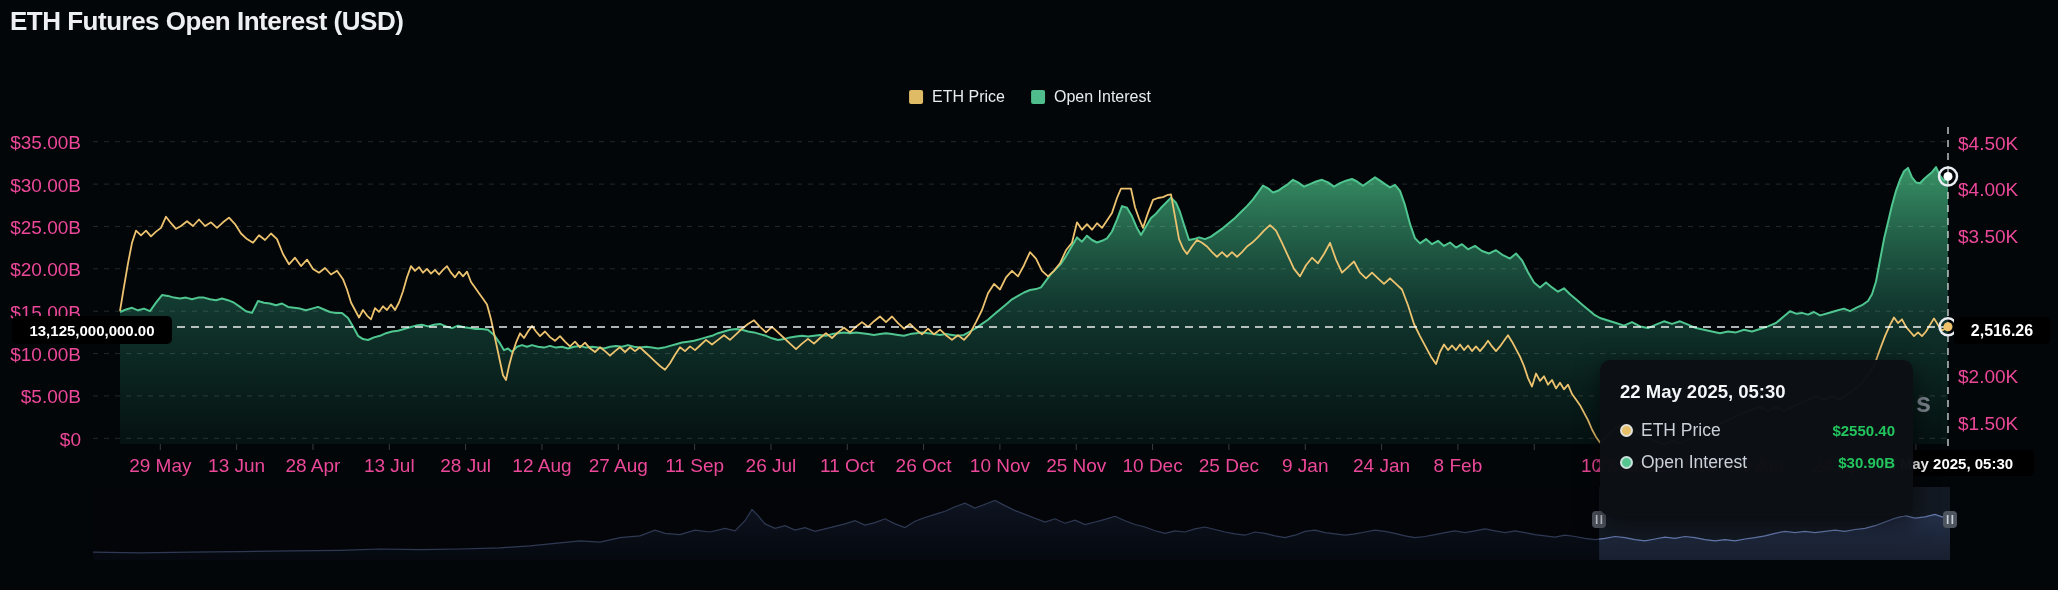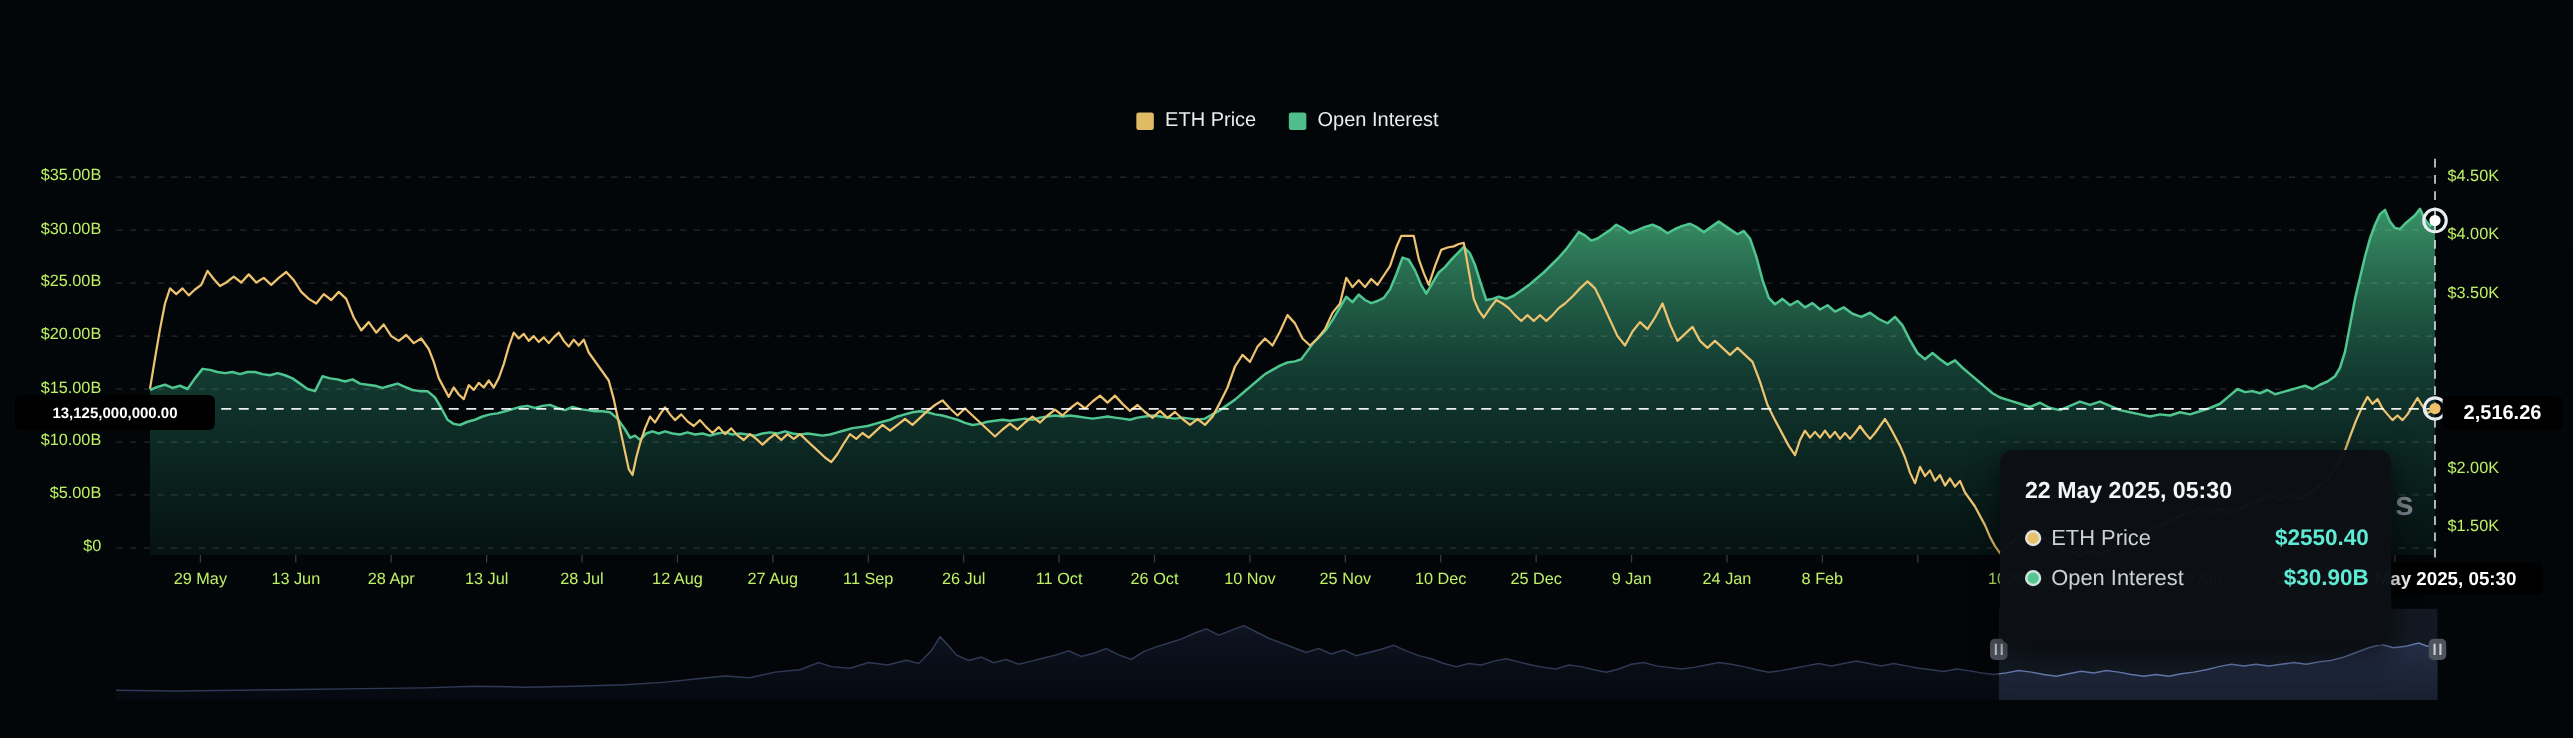--- a/index.html
+++ b/index.html
@@ -37,6 +37,7 @@
 <body>
 
 <div id="stage">
+  <div class="title">ETH Futures Open Interest (USD)</div>
 
   <div id="legend">
     <div class="legend-item">

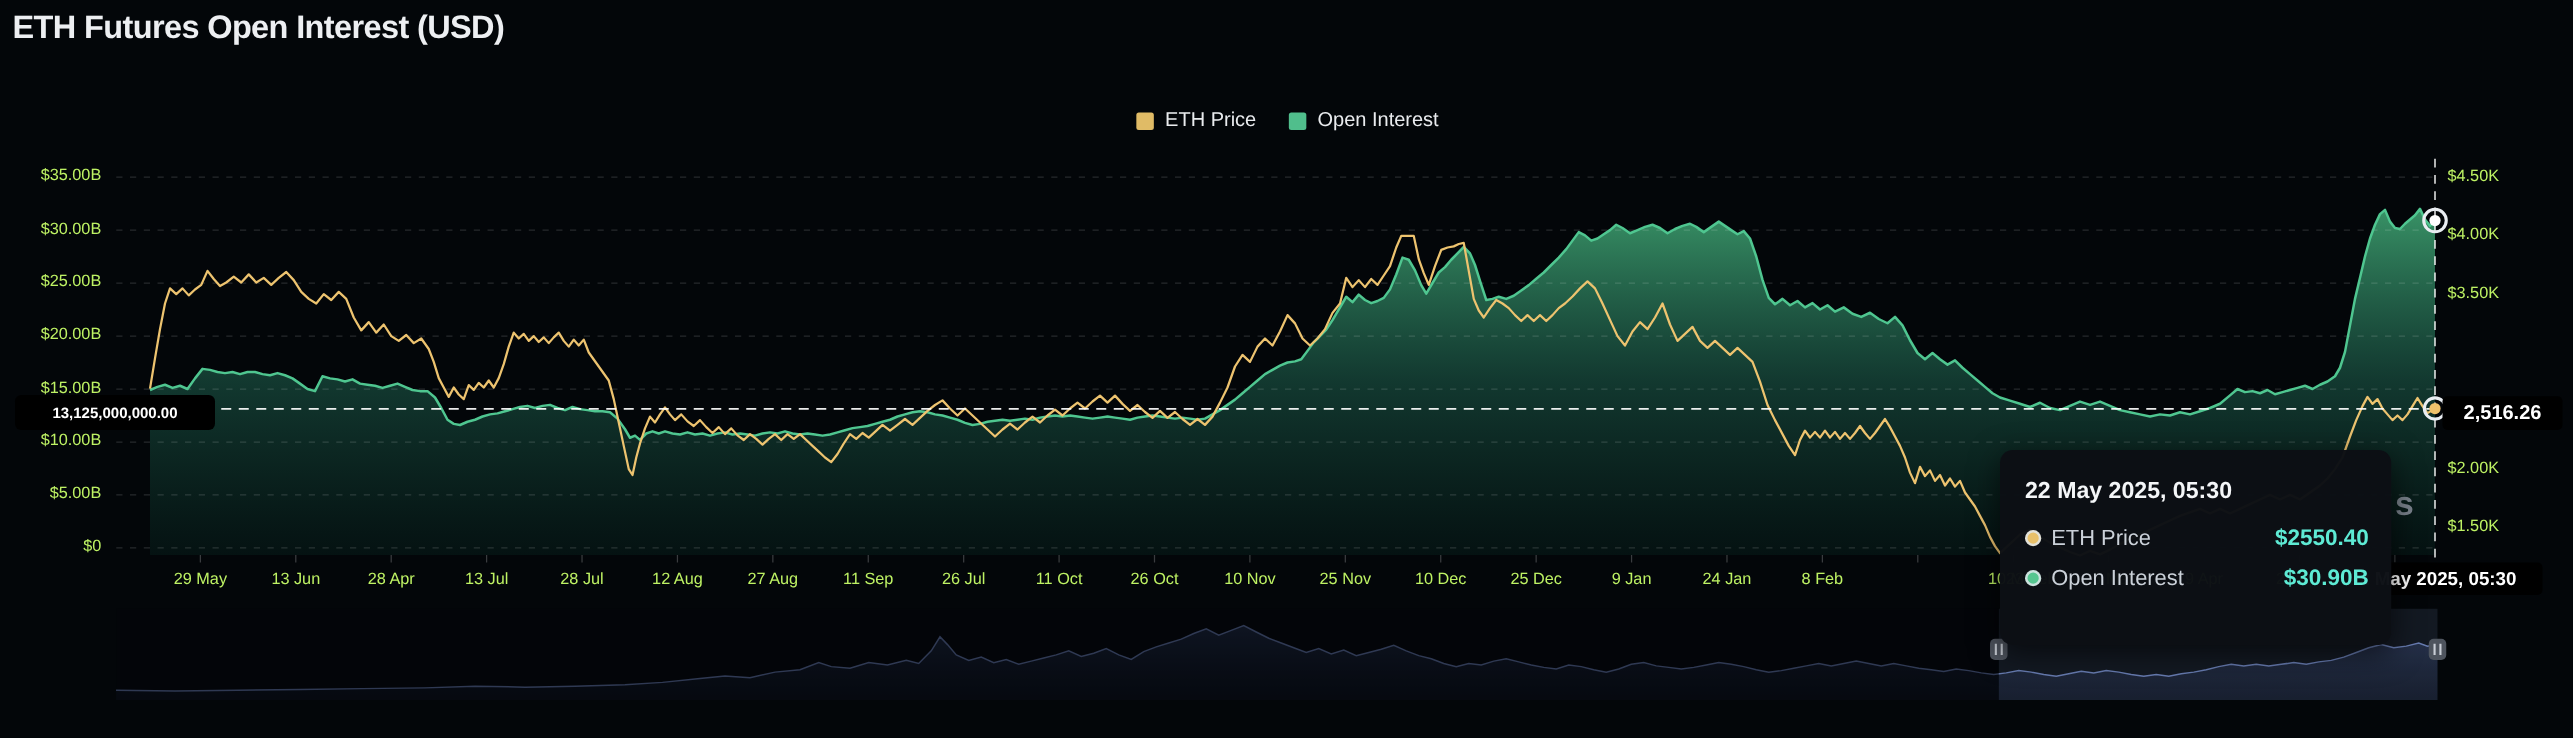--- a/index.html
+++ b/index.html
@@ -13,7 +13,7 @@
   .legend-swatch.green{background:#50BE8C;}
   .legend-label{font-size:16px;color:#E9EBEE;}
   svg#chart-svg{position:absolute;left:0;top:0;z-index:1;}
-  .axis-label{position:absolute;font-size:13px;color:#bef264;z-index:10;white-space:nowrap;}
+  .axis-label{position:absolute;font-size:19px;color:#ec4899;z-index:10;white-space:nowrap;}
   .axis-label.left{width:81px;text-align:right;}
   .axis-label.x{transform:translateX(-50%);}
   .cross-box{position:absolute;background:#000;color:#FFF;font-weight:bold;border-radius:5px;

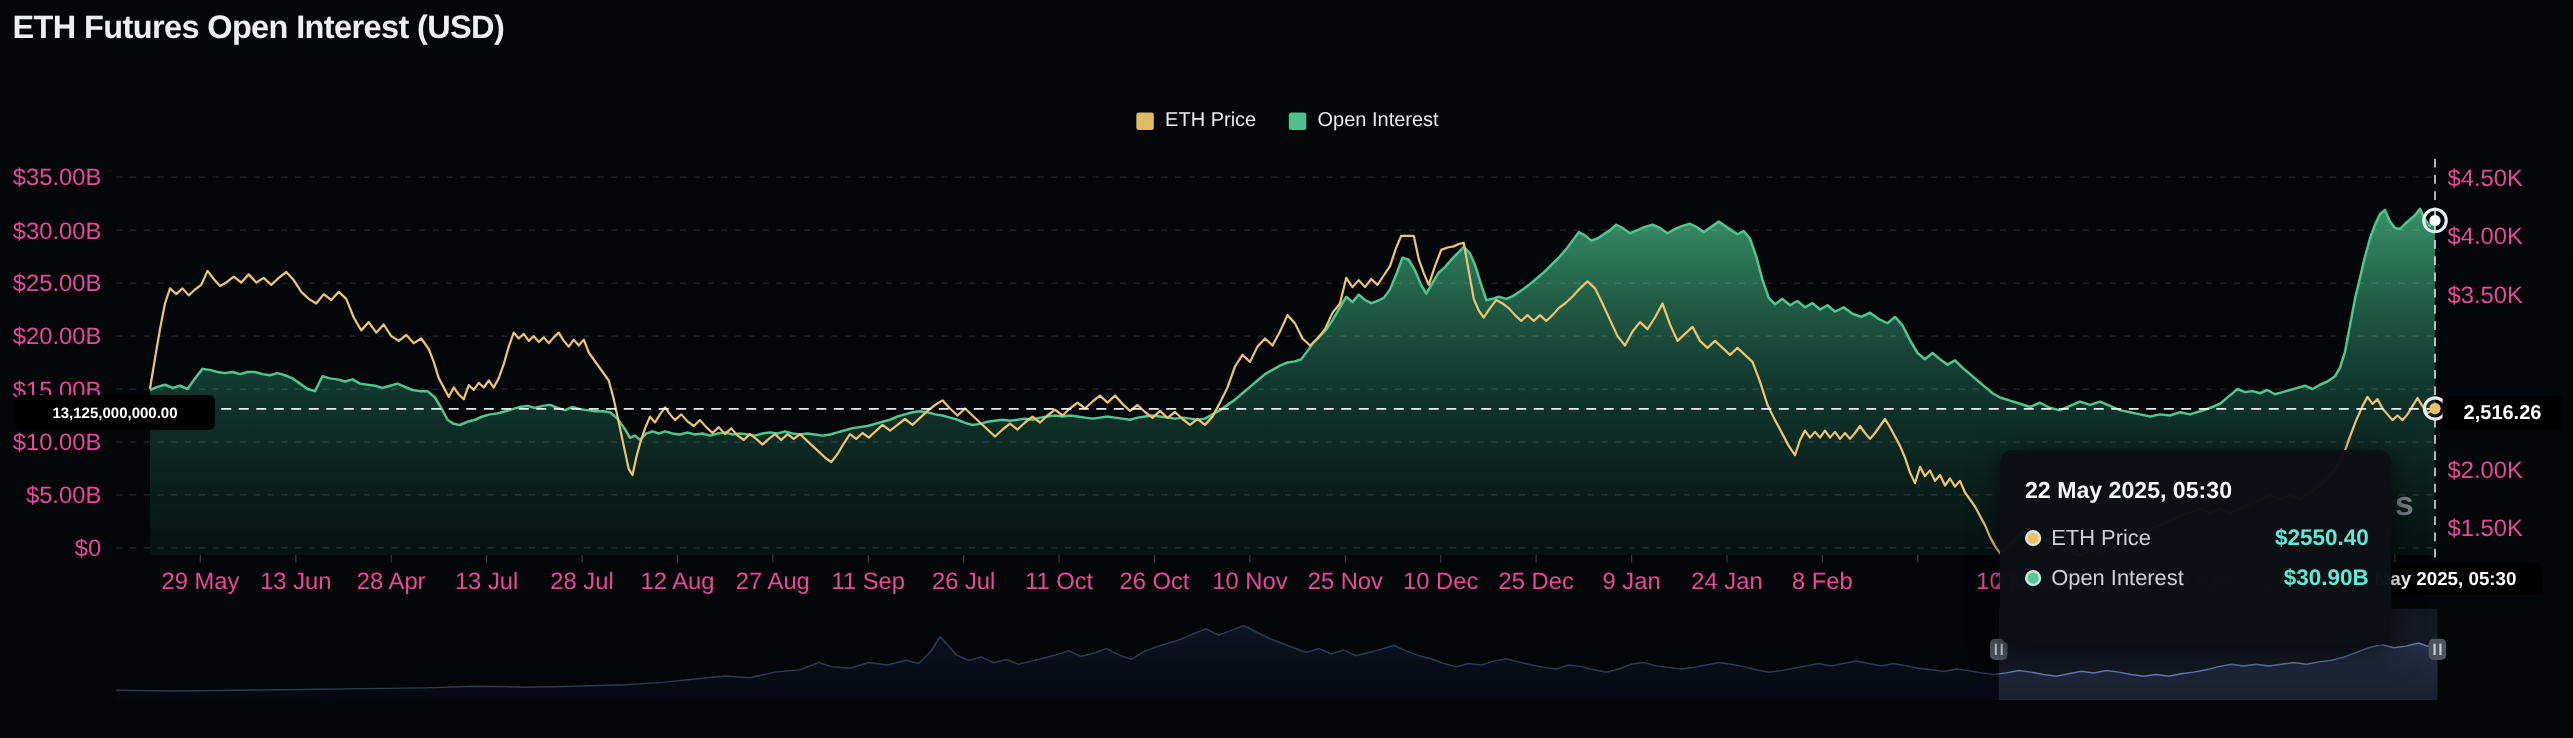--- a/index.html
+++ b/index.html
@@ -18,7 +18,7 @@
   .axis-label.x{transform:translateX(-50%);}
   .cross-box{position:absolute;background:#000;color:#FFF;font-weight:bold;border-radius:5px;
              display:flex;align-items:center;justify-content:center;z-index:20;white-space:nowrap;}
-  #cross-left{left:12px;top:316px;width:160px;height:28px;font-size:12px;}
+  #cross-left{left:12px;top:316px;width:160px;height:28px;font-size:15px;}
   #cross-right{left:1954px;top:317px;width:96px;height:27px;font-size:16px;border-radius:4px;}
   #cross-bottom{left:1858px;top:450px;width:176px;height:26px;font-size:15px;border-radius:4px;}
   #watermark-s{position:absolute;left:1916px;top:388px;font-size:27px;font-weight:bold;color:#7A828C;z-index:8;}

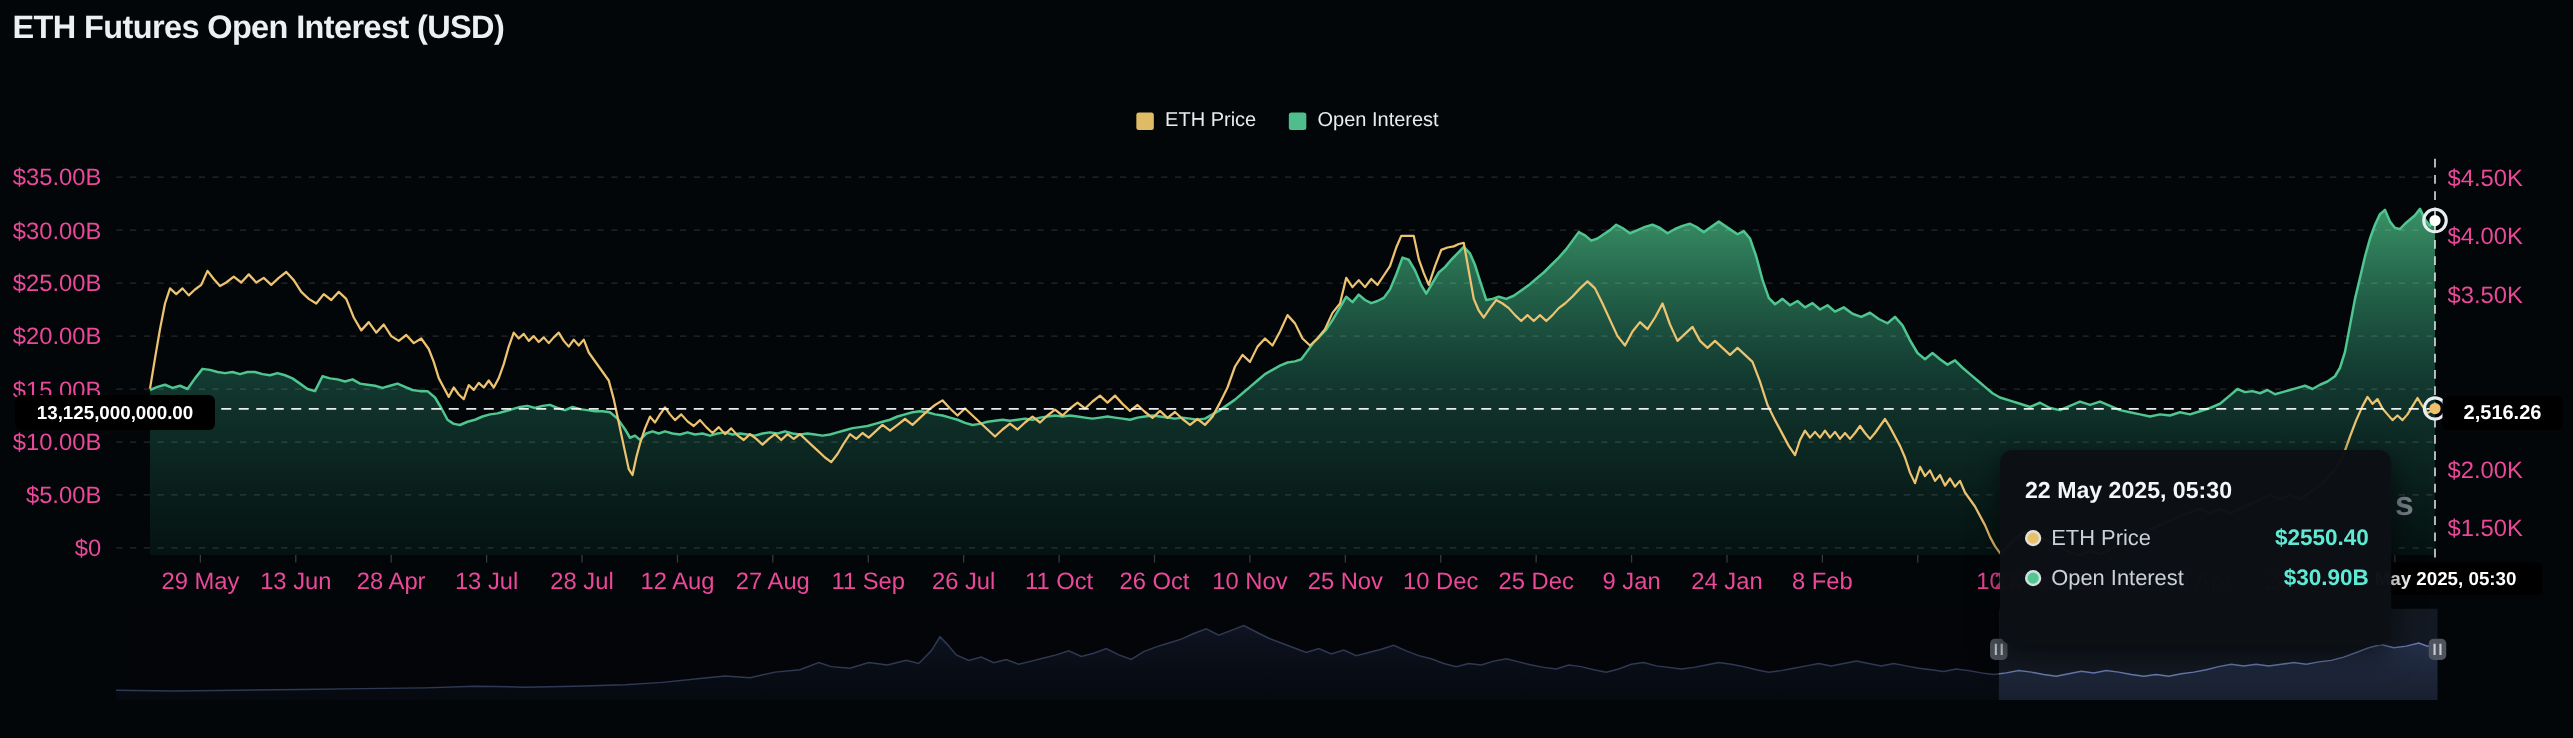--- a/index.html
+++ b/index.html
@@ -31,7 +31,7 @@
   .tt-bullet.gold{background:#E8C06A;}
   .tt-bullet.green{background:#56C690;}
   .tt-label{font-size:17.5px;color:#CBD1D9;}
-  .tt-value{font-size:18px;font-weight:bold;color:#5eead4;margin-left:auto;}
+  .tt-value{font-size:15px;font-weight:bold;color:#22c55e;margin-left:auto;}
 </style>
 </head>
 <body>

